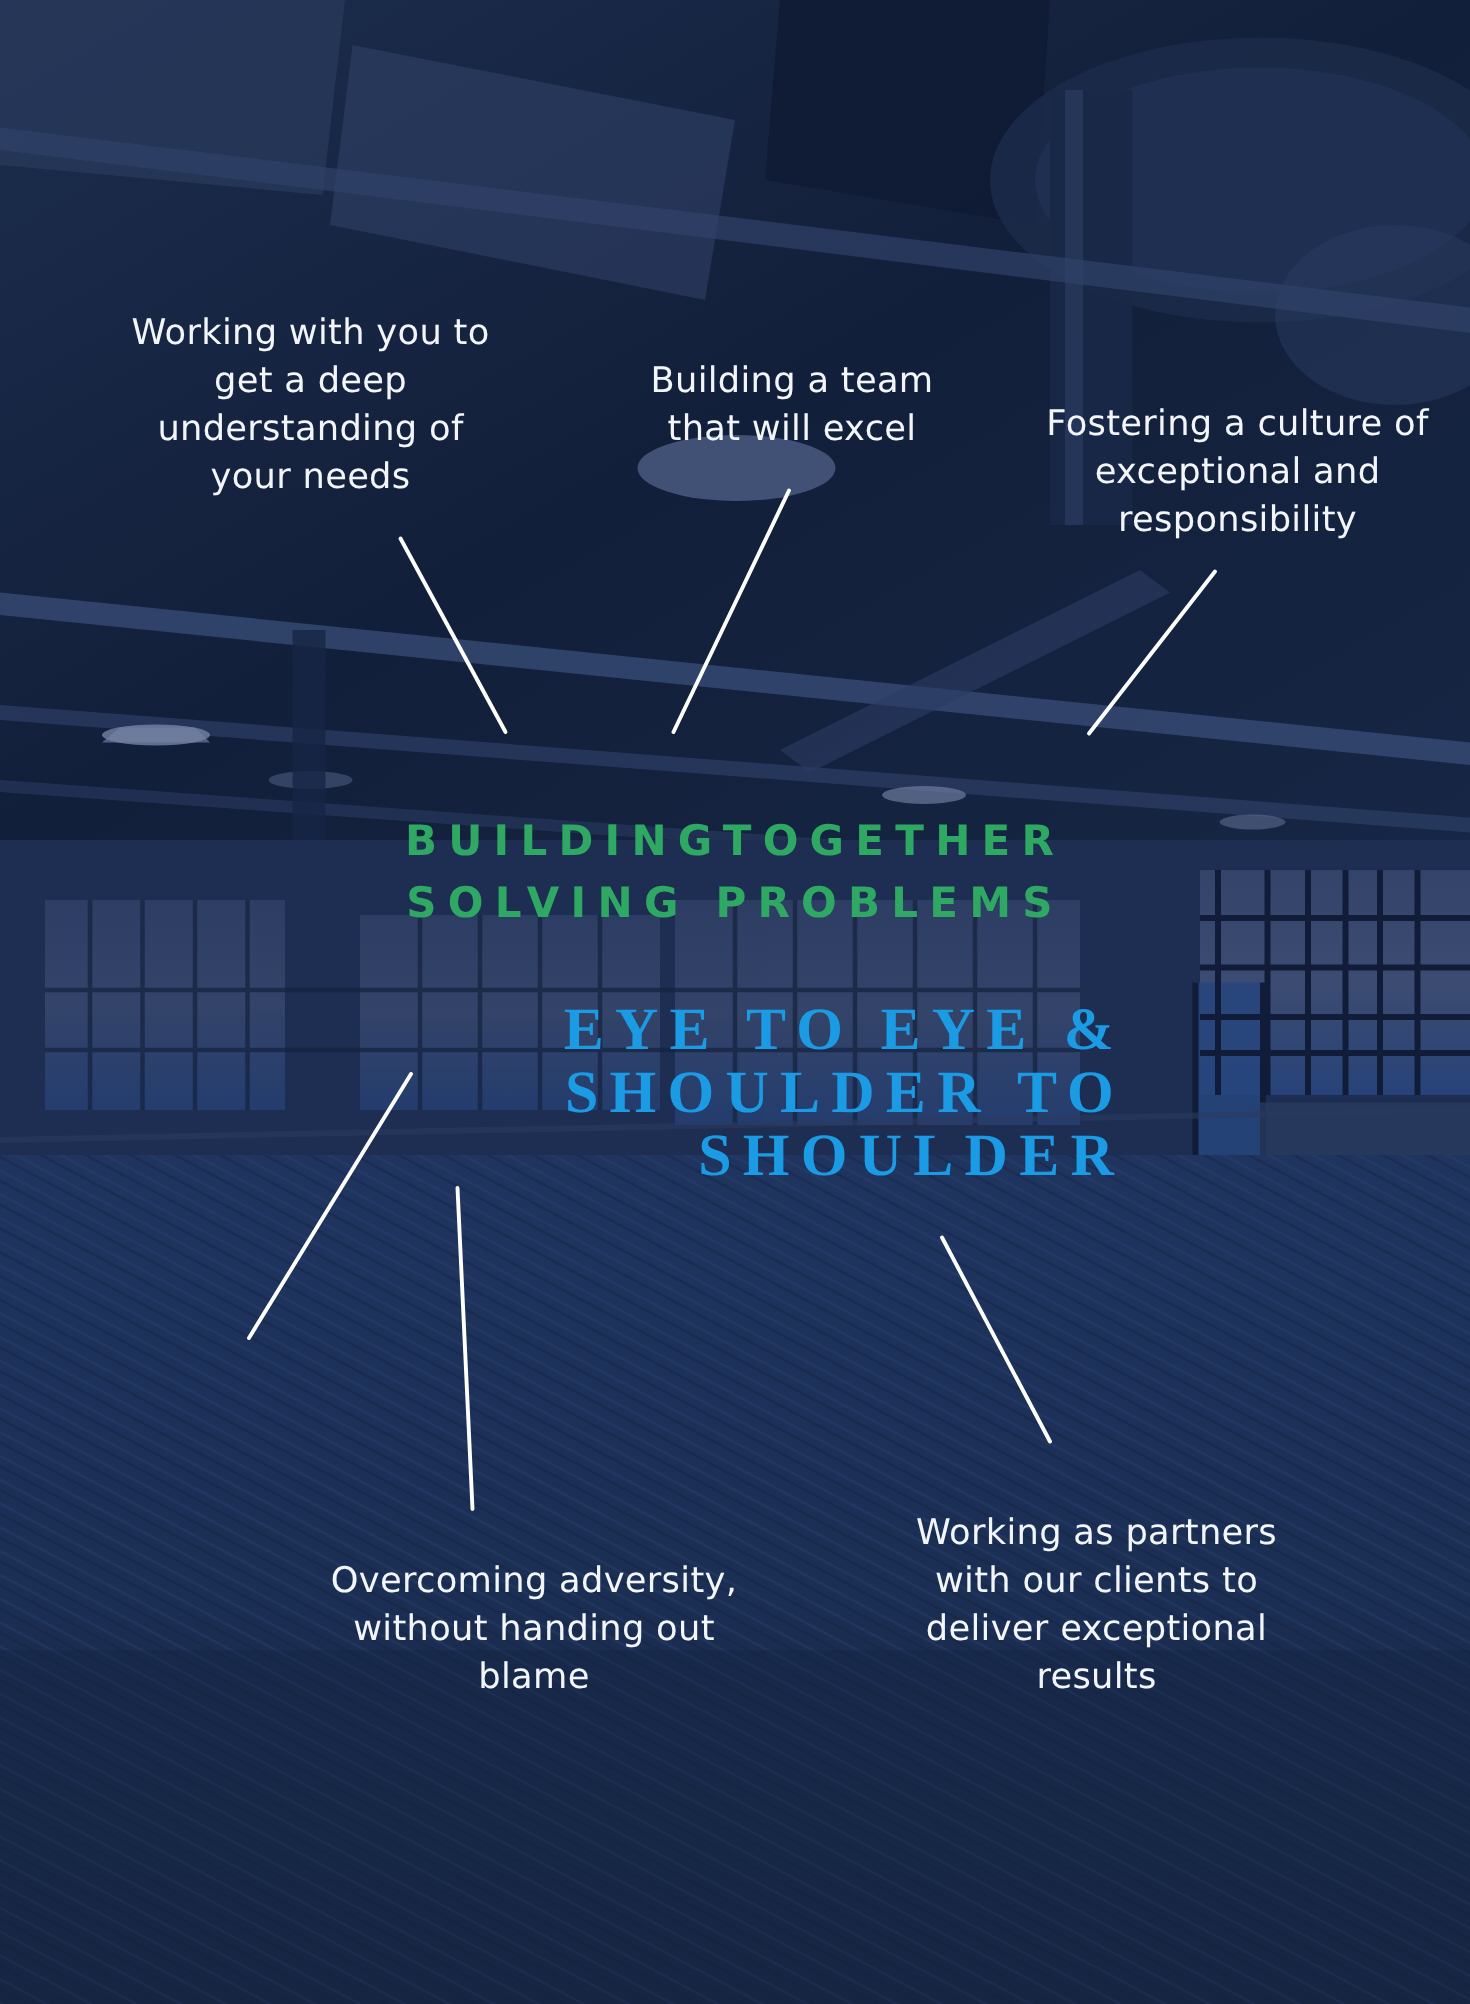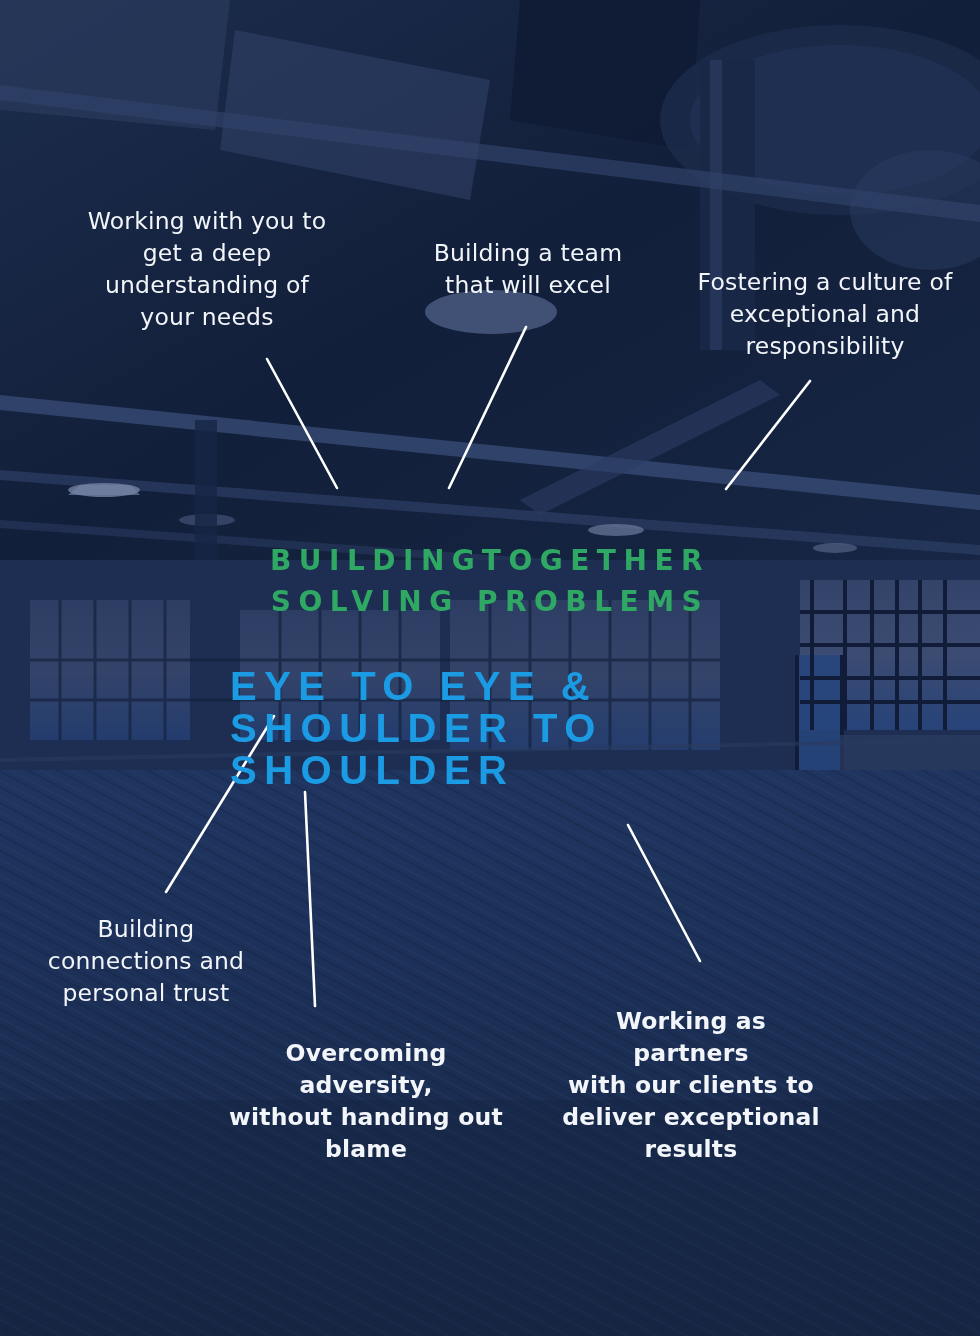--- a/index.html
+++ b/index.html
@@ -24,10 +24,10 @@
     font-family: "DejaVu Sans", "Liberation Sans", sans-serif;
   }
   .headline-blue {
-    position: absolute; left: 230px; width: 520px; top: 665px; text-align: left;
+    position: absolute; left: 230px; width: 520px; top: 665px; text-align: right;
     color: #1b9be3; font-weight: bold; font-size: 40px; line-height: 42px;
     letter-spacing: 7.5px; white-space: pre-line;
-    font-family: Liberation Sans, sans-serif;
+    font-family: Liberation Serif, serif;
   }
 </style>
 </head>

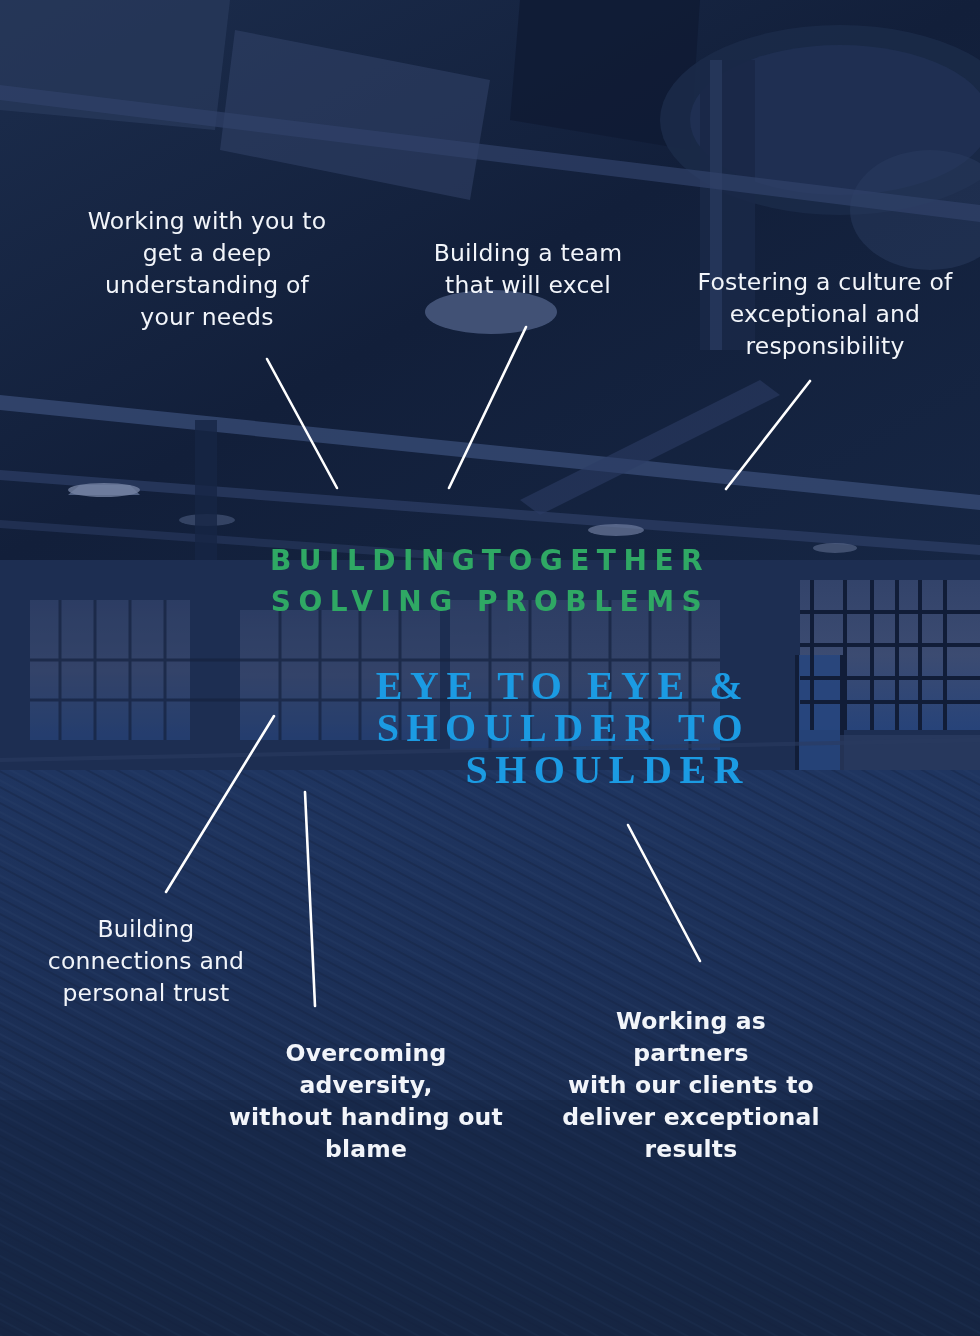--- a/index.html
+++ b/index.html
@@ -163,9 +163,6 @@
   <div class="caption" style="left:680px; top:266px; width:290px;">Fostering a culture of
 exceptional and
 responsibility</div>
-  <div class="caption" style="left:30px; top:913px; width:232px;">Building
-connections and
-personal trust</div>
   <div class="caption" style="left:215px; top:1037px; width:302px;font-weight:bold;">Overcoming adversity,
 without handing out
 blame</div>

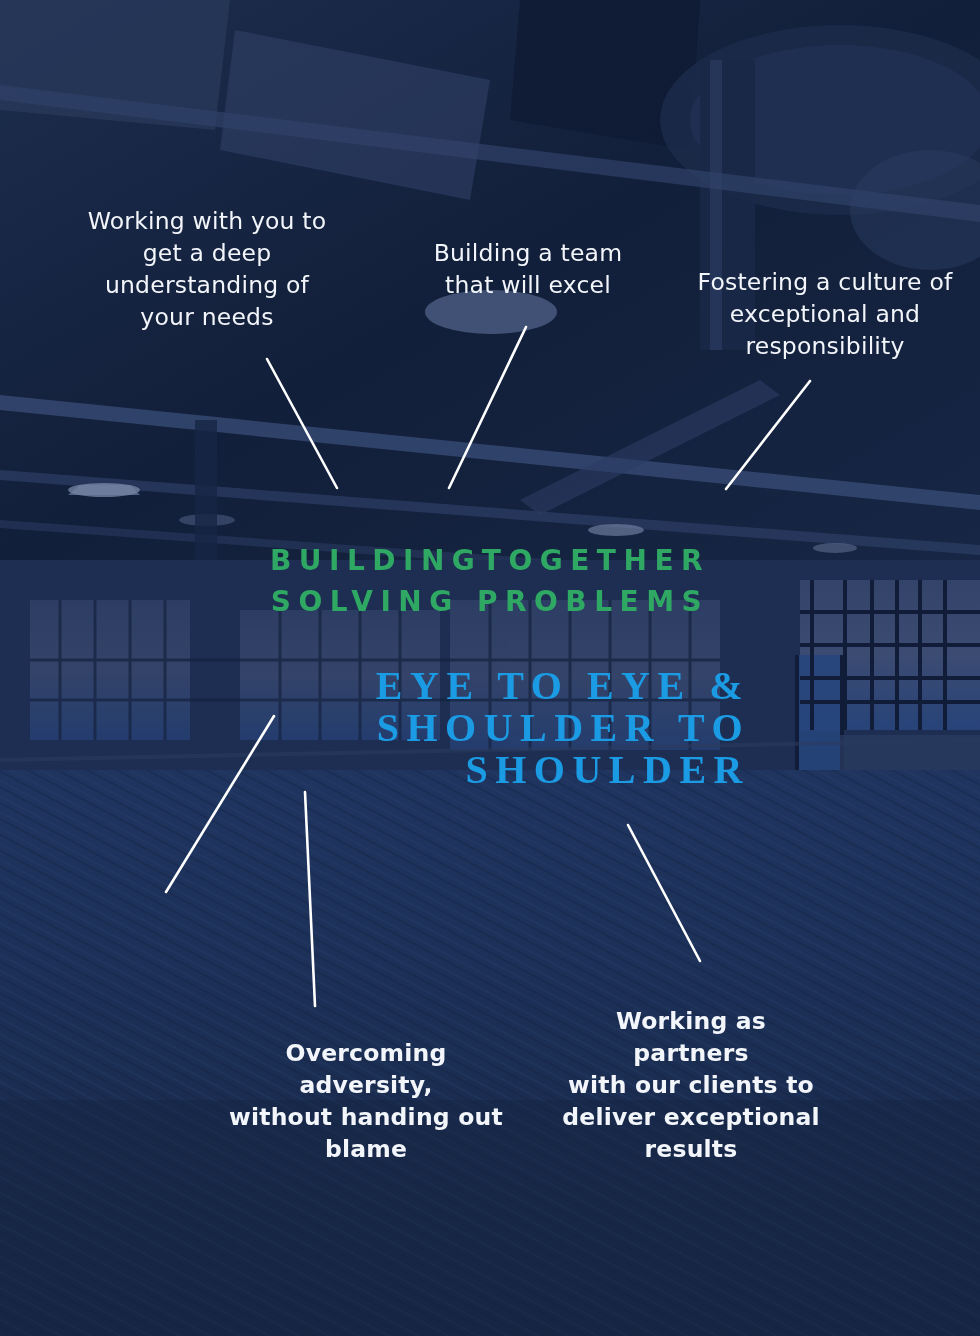--- a/index.html
+++ b/index.html
@@ -166,7 +166,7 @@
   <div class="caption" style="left:215px; top:1037px; width:302px;font-weight:bold;">Overcoming adversity,
 without handing out
 blame</div>
-  <div class="caption" style="left:556px; top:1005px; width:270px;font-weight:bold;">Working as partners
+  <div class="caption" style="left:596px; top:1005px; width:270px;">Working as partners
 with our clients to
 deliver exceptional
 results</div>

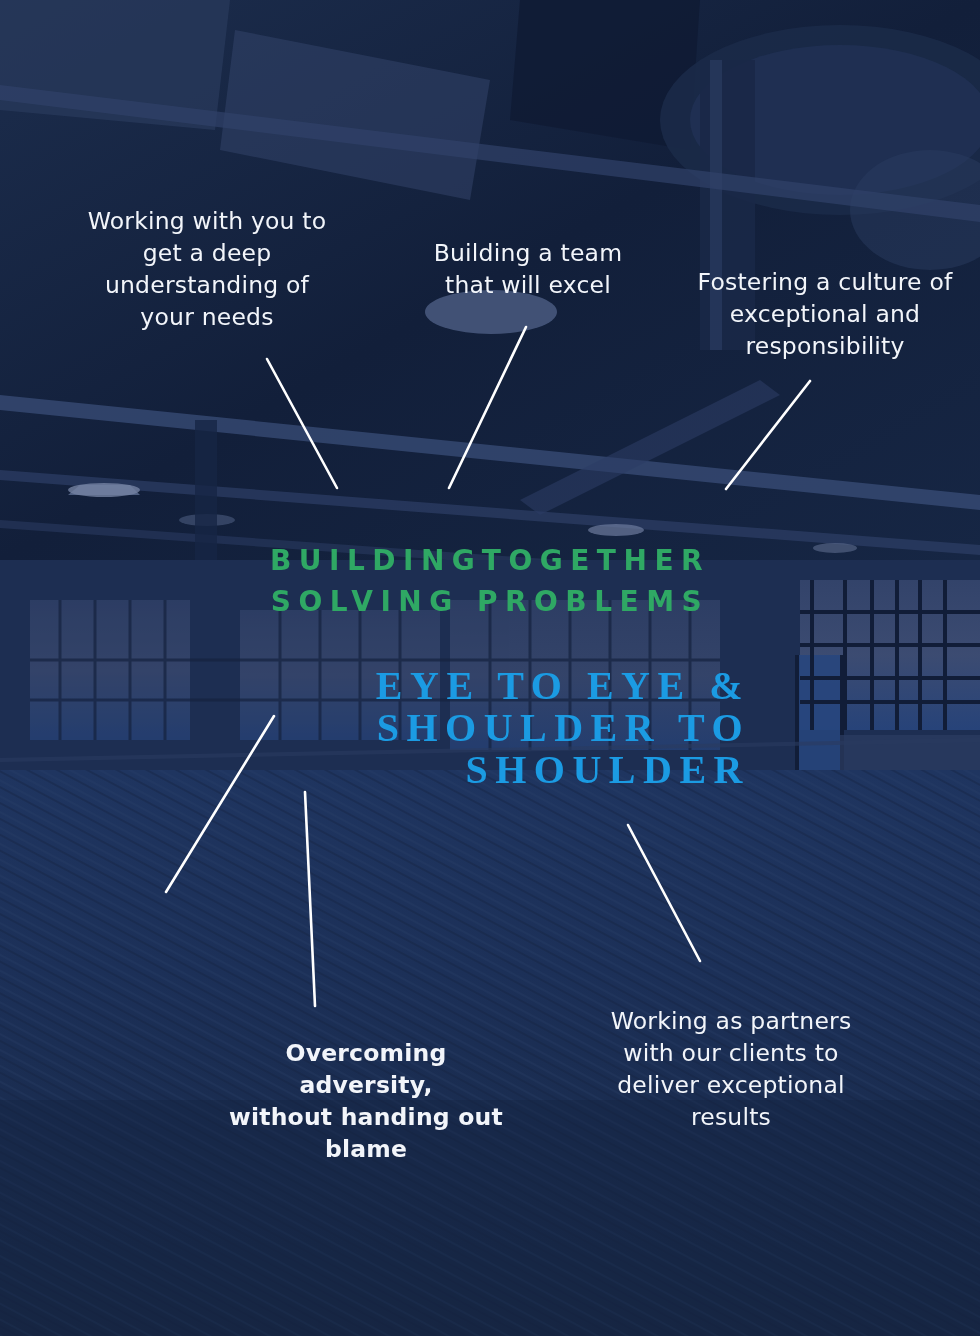--- a/index.html
+++ b/index.html
@@ -163,7 +163,7 @@
   <div class="caption" style="left:680px; top:266px; width:290px;">Fostering a culture of
 exceptional and
 responsibility</div>
-  <div class="caption" style="left:215px; top:1037px; width:302px;font-weight:bold;">Overcoming adversity,
+  <div class="caption" style="left:205px; top:1037px; width:302px;">Overcoming adversity,
 without handing out
 blame</div>
   <div class="caption" style="left:596px; top:1005px; width:270px;">Working as partners

